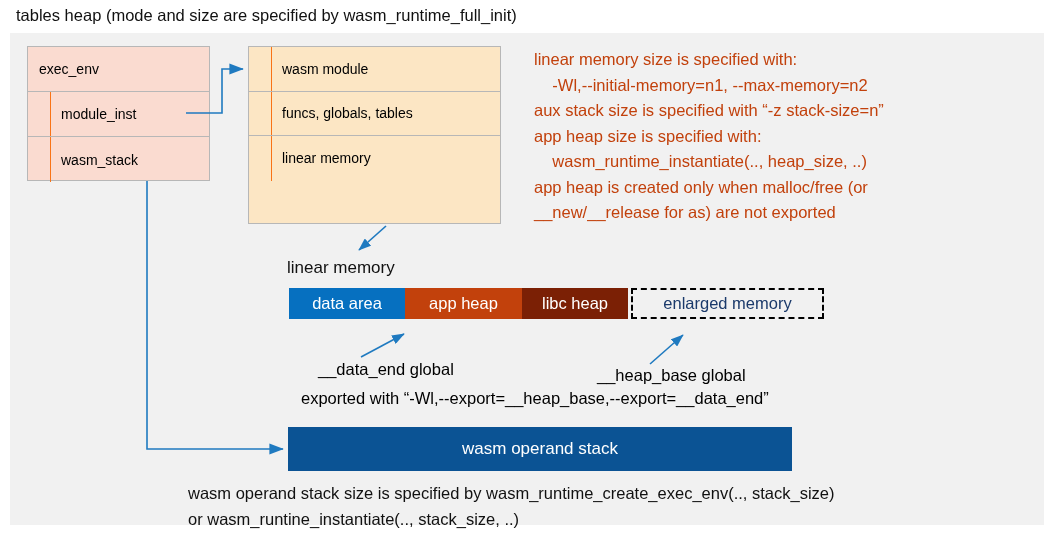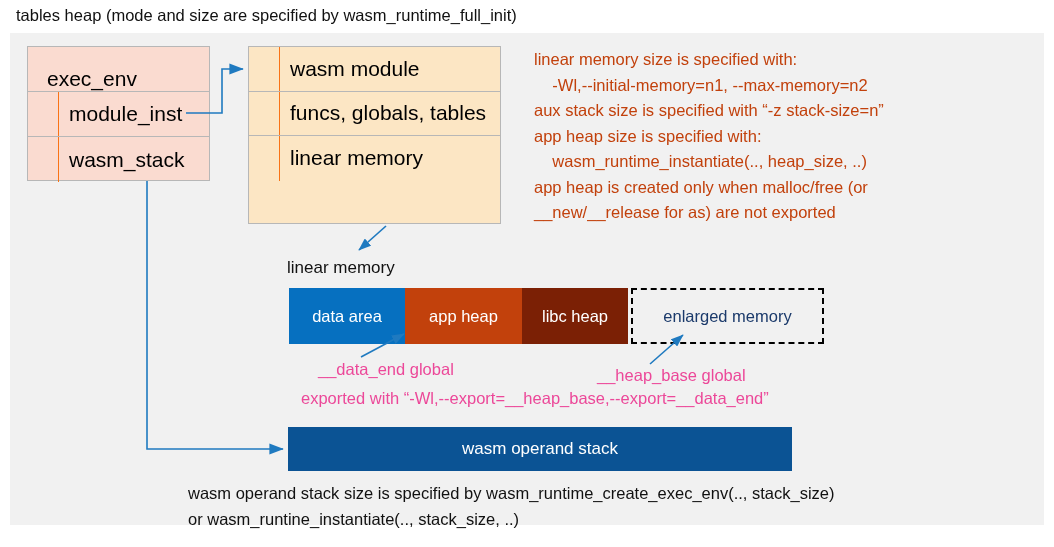--- a/index.html
+++ b/index.html
@@ -53,10 +53,9 @@
     box-sizing: border-box;
     border-bottom: 1px solid #b7b7b7;
     display: flex;
-    align-items: flex-end;
-    font-size: 21px;
-    white-space: nowrap;
-    padding-left: 8px;
+    align-items: center;
+    font-size: 14px;
+    white-space: nowrap;
   }
   .struct-row:last-child { border-bottom: none; }
   .struct-row .row-label { display: block; }

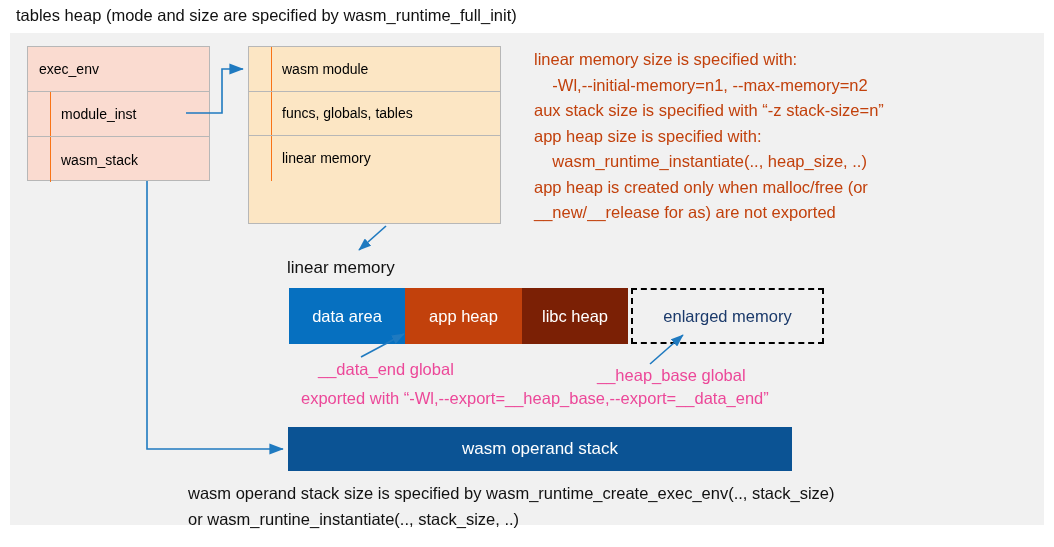--- a/index.html
+++ b/index.html
@@ -115,7 +115,7 @@
     position: absolute;
     left: 289px;
     top: 288px;
-    height: 56px;
+    height: 31px;
     display: flex;
     align-items: stretch;
   }

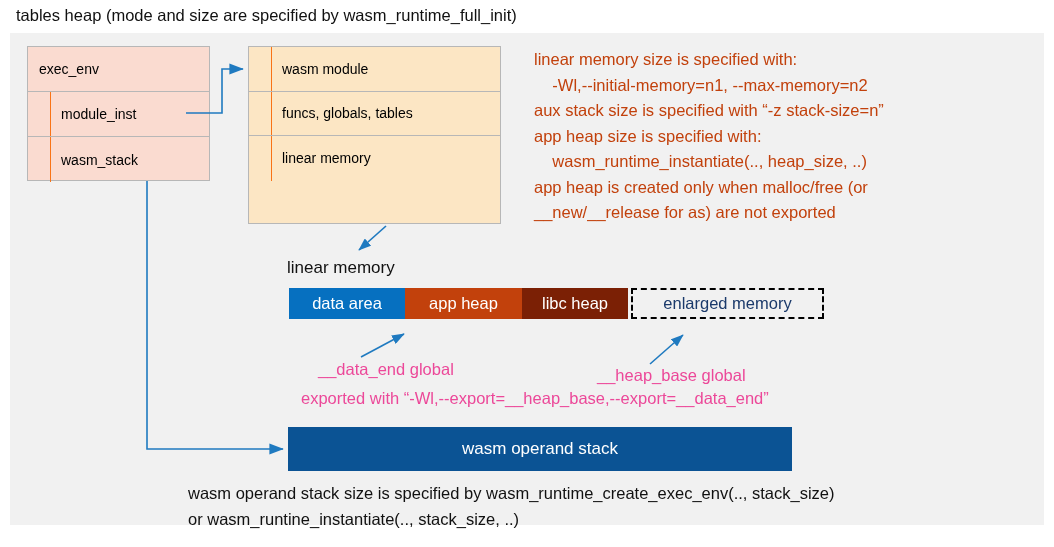--- a/index.html
+++ b/index.html
@@ -139,7 +139,7 @@
   .anno-text {
     position: absolute;
     font-size: 16.5px;
-    color: #ec4899;
+    color: #000000;
     white-space: nowrap;
   }
   #data-end-label  { left: 318px; top: 360px; }

